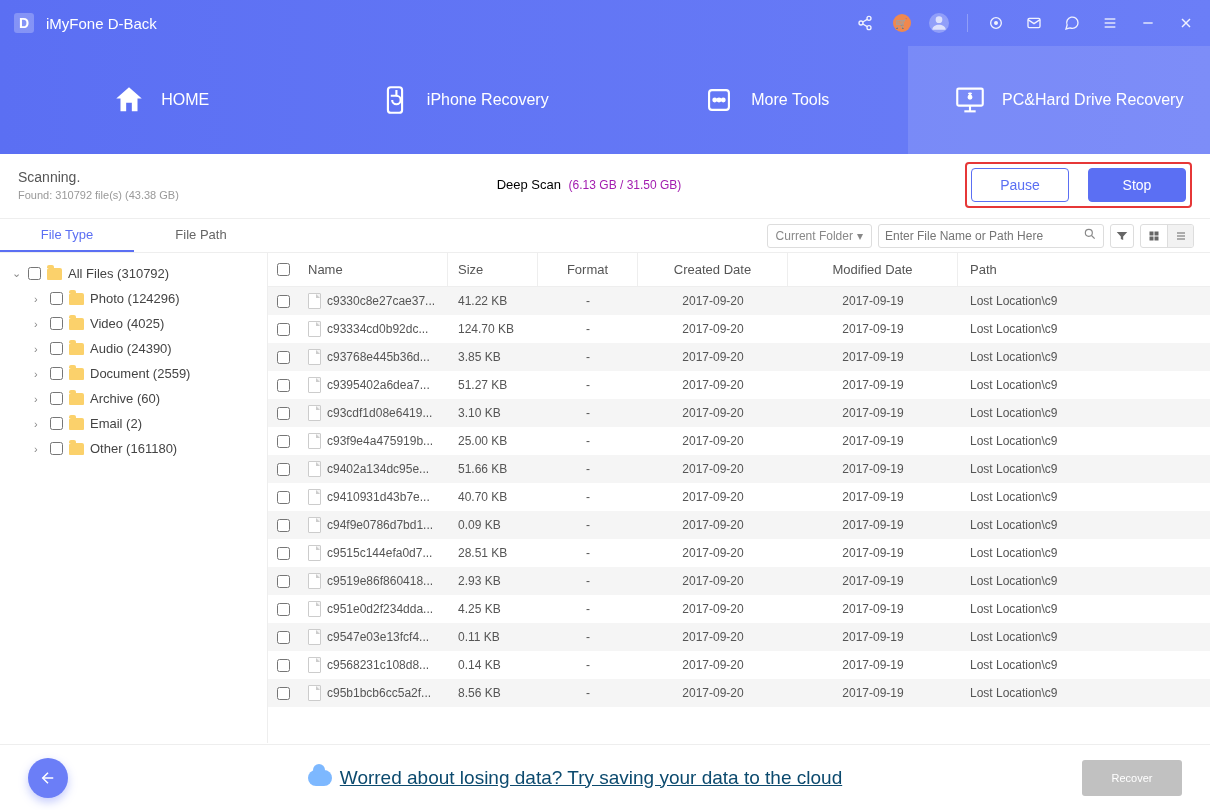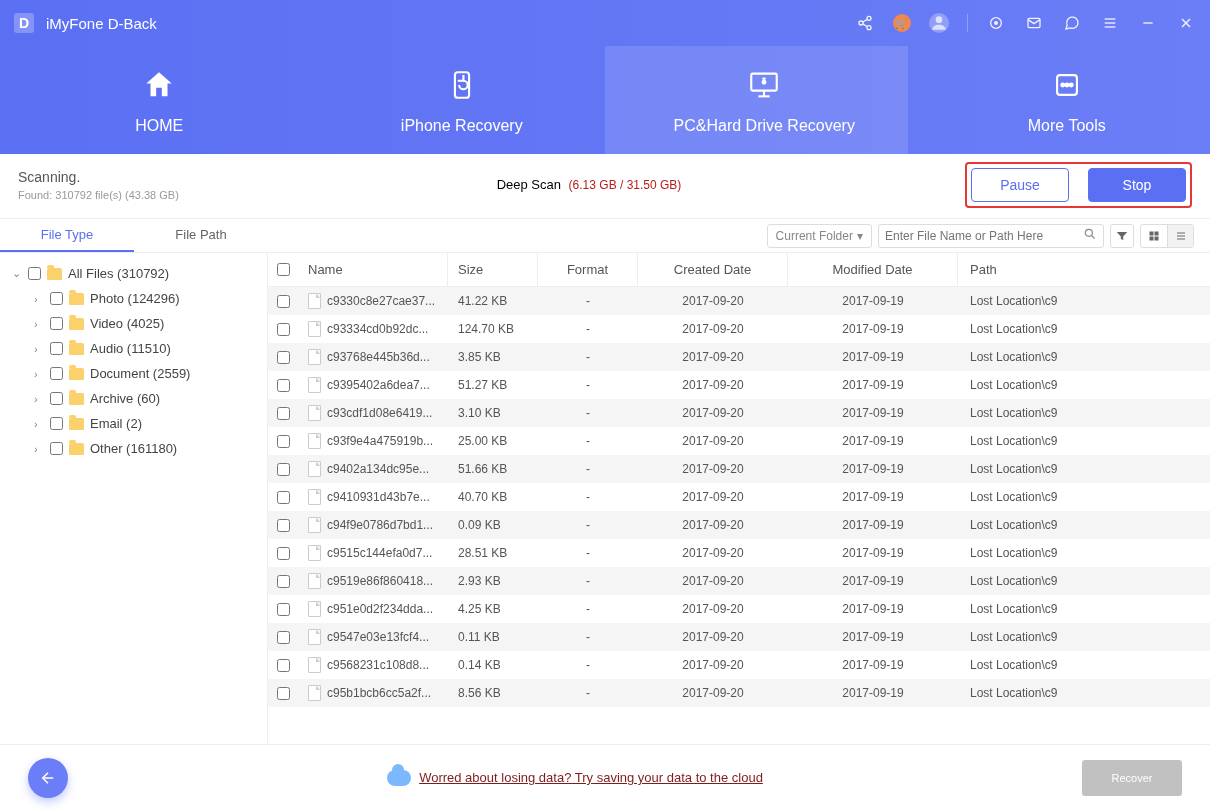--- a/index.html
+++ b/index.html
@@ -18,7 +18,7 @@
 
 
 .nav { height: 108px; background: linear-gradient(90deg, #5b6ff3, #6b7ef7); display: flex; }
-.nav .tab { flex: 1; display: flex; flex-direction: column; align-items: center; justify-content: center; color: #fff; cursor: pointer; position: relative; gap: 12px; padding-left: 16px; }
+.nav .tab { flex: 1; display: flex; align-items: center; justify-content: center; color: #fff; cursor: pointer; position: relative; gap: 12px; padding-left: 16px; }
 .nav .tab.active { background: rgba(255,255,255,0.12); }
 .nav .tab .icon { width: 40px; height: 40px; display: flex; align-items: center; justify-content: center; }
 .nav .tab .label { font-size: 16px; }

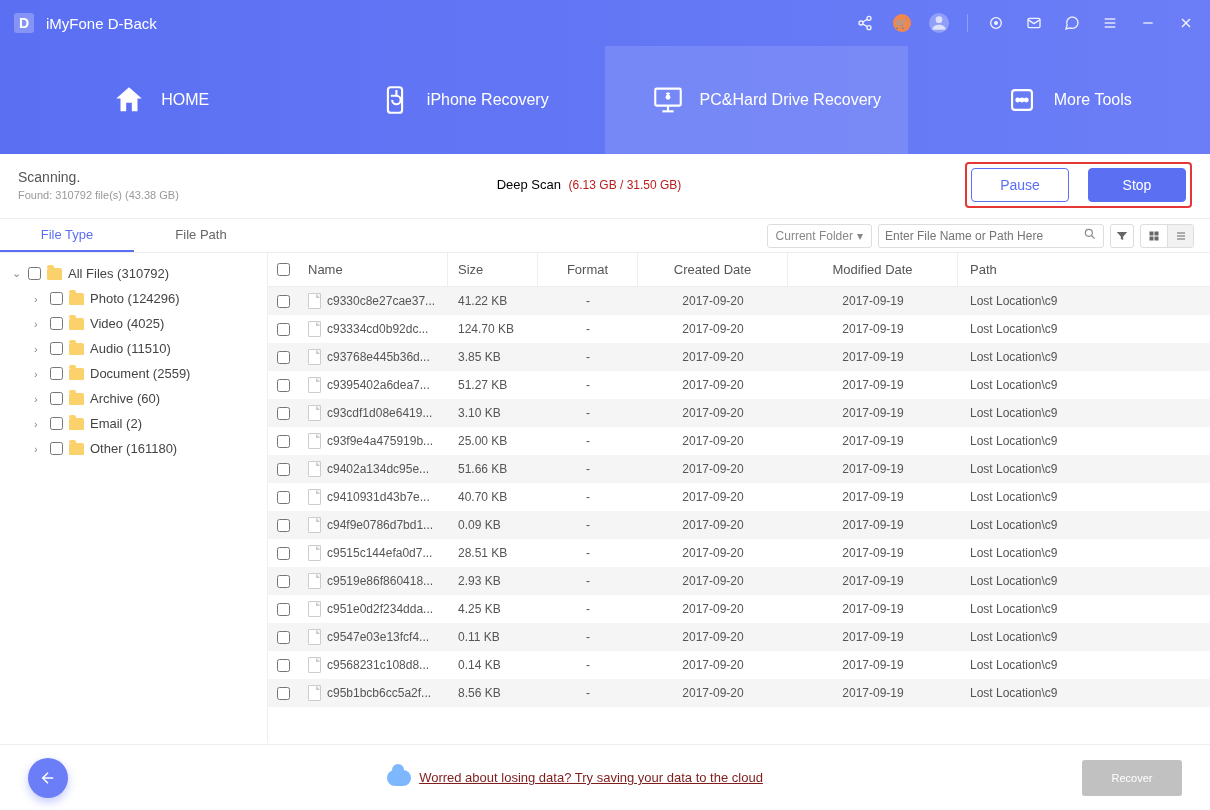--- a/index.html
+++ b/index.html
@@ -178,6 +178,17 @@
     </div>
     <div class="label">iPhone Recovery</div>
   </div>
+  <div class="tab">
+    <div class="icon">
+      <svg width="34" height="34" viewBox="0 0 24 24" fill="none" stroke="#fff" stroke-width="1.5">
+          <rect x="5" y="5" width="14" height="14" rx="2"></rect>
+          <circle cx="9" cy="12" r="1" fill="#fff"></circle>
+          <circle cx="12" cy="12" r="1" fill="#fff"></circle>
+          <circle cx="15" cy="12" r="1" fill="#fff"></circle>
+        </svg>
+    </div>
+    <div class="label">More Tools</div>
+  </div>
   <div class="tab active">
     <div class="icon">
       <svg width="34" height="34" viewBox="0 0 24 24" fill="none" stroke="#fff" stroke-width="1.5">
@@ -190,17 +201,6 @@
     </div>
     <div class="label">PC&amp;Hard Drive Recovery</div>
   </div>
-  <div class="tab">
-    <div class="icon">
-      <svg width="34" height="34" viewBox="0 0 24 24" fill="none" stroke="#fff" stroke-width="1.5">
-          <rect x="5" y="5" width="14" height="14" rx="2"></rect>
-          <circle cx="9" cy="12" r="1" fill="#fff"></circle>
-          <circle cx="12" cy="12" r="1" fill="#fff"></circle>
-          <circle cx="15" cy="12" r="1" fill="#fff"></circle>
-        </svg>
-    </div>
-    <div class="label">More Tools</div>
-  </div>
 </div>
 
 <div class="scan">

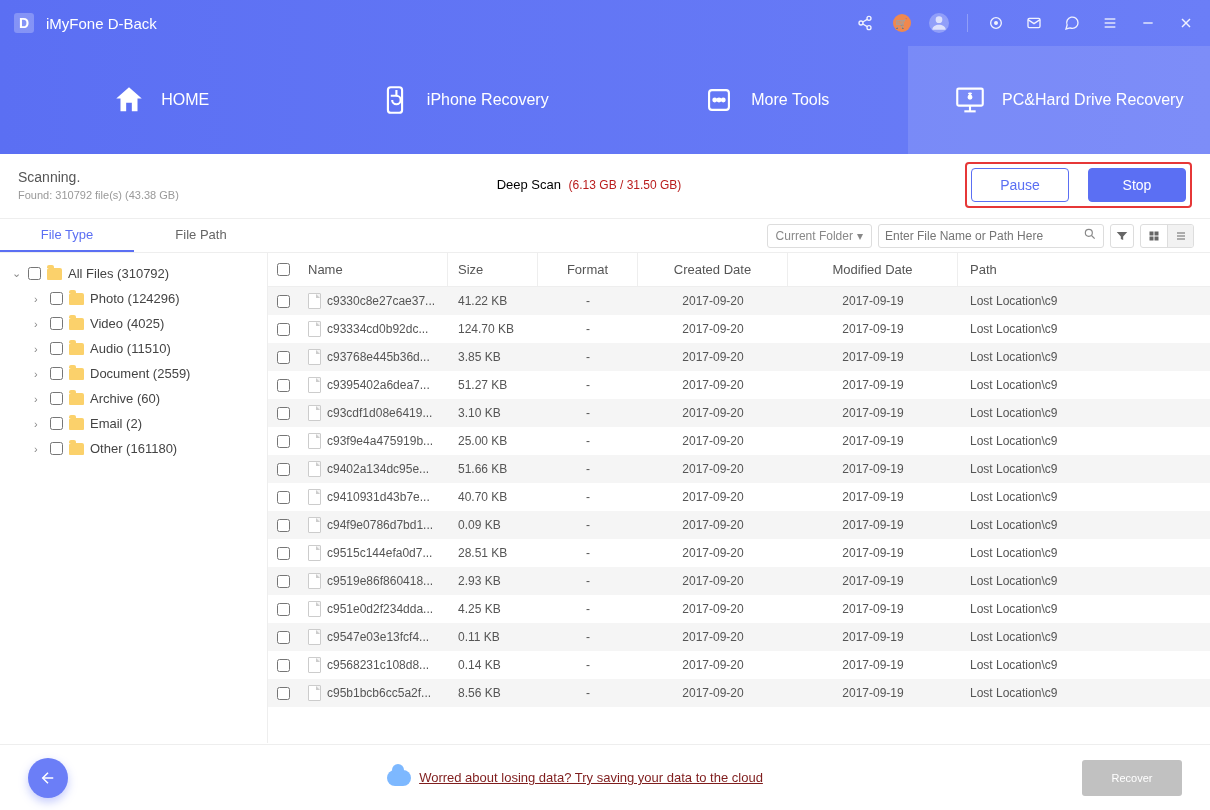--- a/index.html
+++ b/index.html
@@ -30,7 +30,7 @@
 .scan .status .t2 { font-size: 11px; color: #999; margin-top: 4px; }
 .scan .mid { flex: 1; display: flex; flex-direction: column; align-items: center; gap: 6px; }
 .scan .scan-label { font-size: 13px; }
-.scan .scan-label .gb { color: #b91c1c; font-size: 12px; margin-left: 4px; }
+.scan .scan-label .gb { color: #a21caf; font-size: 12px; margin-left: 4px; }
 .scan .progrow { display: flex; align-items: center; width: 100%; gap: 10px; }
 .scan .progress { flex: 1; height: 6px; background: #e8e8e8; border-radius: 3px; position: relative; }
 .scan .progress .bar { height: 100%; border-radius: 3px; background: #5b6ff3; width: 19%; }

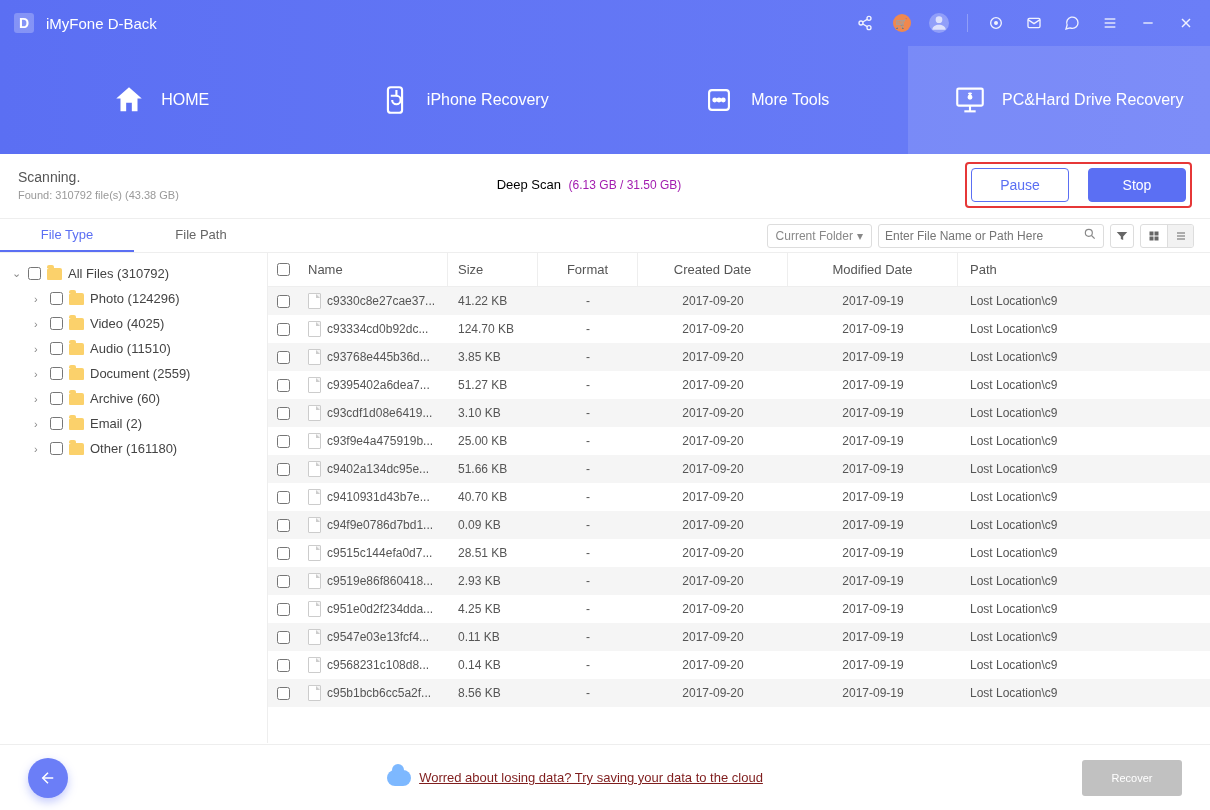--- a/index.html
+++ b/index.html
@@ -288,7 +288,7 @@
           <span class="chev">›</span>
           <input type="checkbox" style="">
           <span class="fico"></span>
-          <span>Audio (11510)</span>
+          <span>Audio (24390)</span>
         </div>
         <div class="node child">
           <span class="chev">›</span>

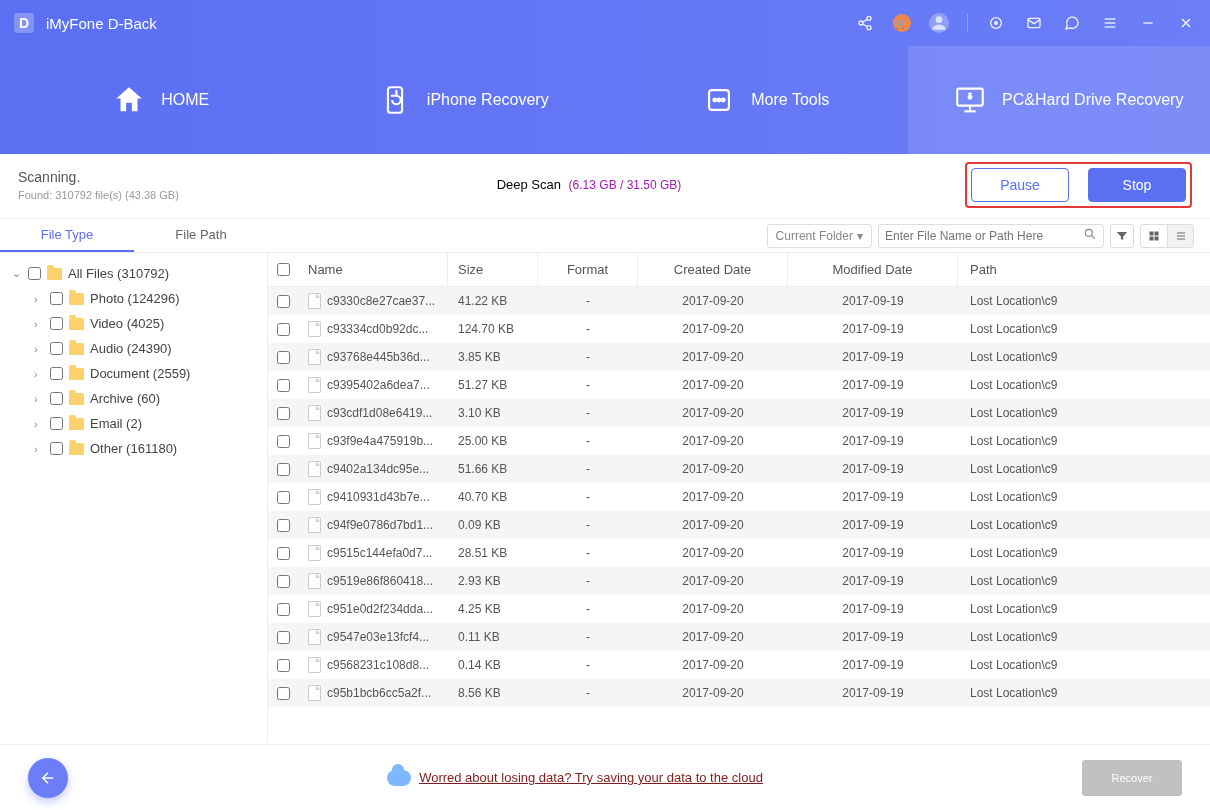--- a/index.html
+++ b/index.html
@@ -92,7 +92,7 @@
 .footer { position: absolute; bottom: 0; left: 0; right: 0; height: 66px; border-top: 1px solid #eee; background: #fff; display: flex; align-items: center; padding: 0 28px; gap: 20px; }
 .footer .back { width: 40px; height: 40px; border-radius: 50%; background: #6b7ef7; display: flex; align-items: center; justify-content: center; color: #fff; font-size: 18px; cursor: pointer; box-shadow: 0 4px 10px rgba(107,126,247,0.4); }
 .footer .msg { flex: 1; display: flex; align-items: center; justify-content: center; gap: 8px; }
-.footer .msg a { color: #7f1d1d; font-size: 13px; text-decoration: underline; cursor: pointer; }
+.footer .msg a { color: #0c4a6e; font-size: 19px; text-decoration: underline; cursor: pointer; }
 .footer .cloud { width: 24px; height: 16px; background: #7db8ff; border-radius: 10px; position: relative; }
 .footer .cloud::before { content: ""; position: absolute; top: -6px; left: 5px; width: 12px; height: 12px; background: #7db8ff; border-radius: 50%; }
 .footer .recover { width: 100px; height: 36px; background: #c1c1c1; color: #fff; border: none; border-radius: 3px; font-size: 11px; cursor: not-allowed; }

